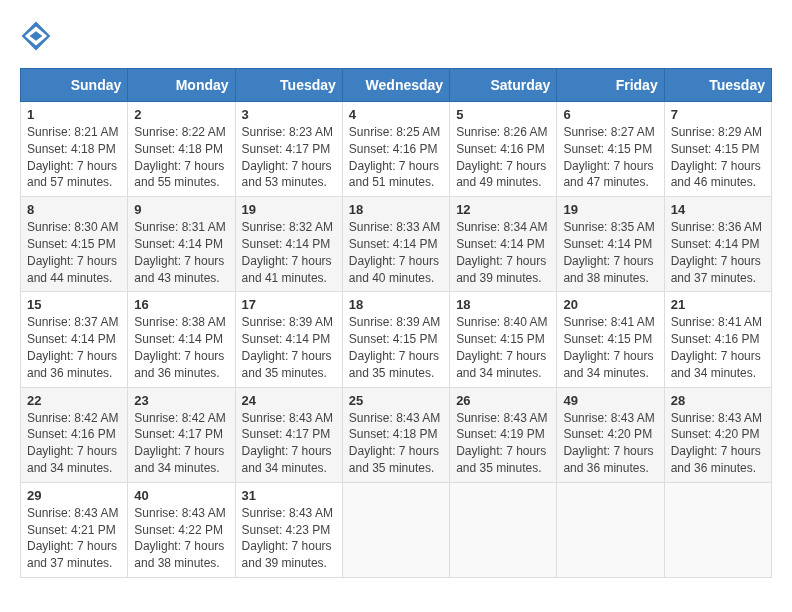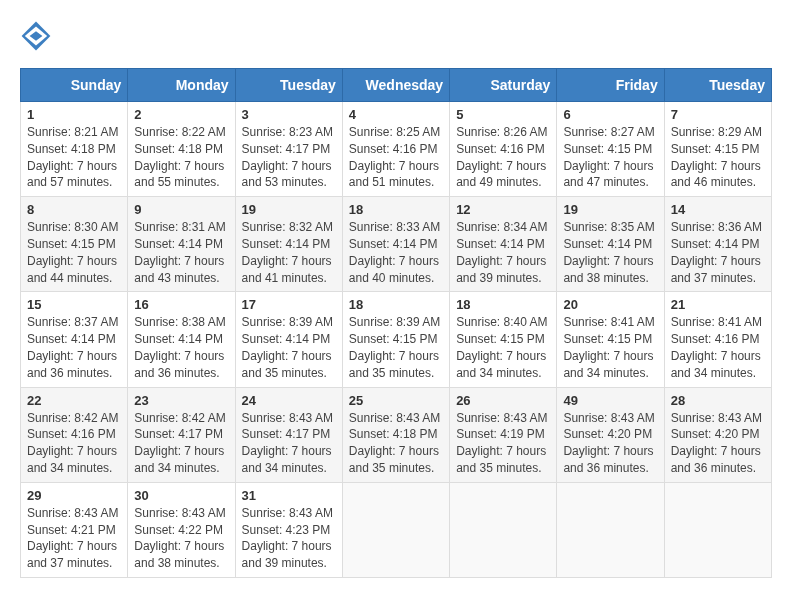--- a/index.html
+++ b/index.html
@@ -251,7 +251,7 @@
           <div class="day-info">Sunrise: 8:43 AM<br>Sunset: 4:21 PM<br>Daylight: 7 hours and 37 minutes.</div>
         </td>
         <td>
-          <div class="day-num">30</div>
+          <div class="day-num">40</div>
           <div class="day-info">Sunrise: 8:43 AM<br>Sunset: 4:22 PM<br>Daylight: 7 hours and 38 minutes.</div>
         </td>
         <td>

